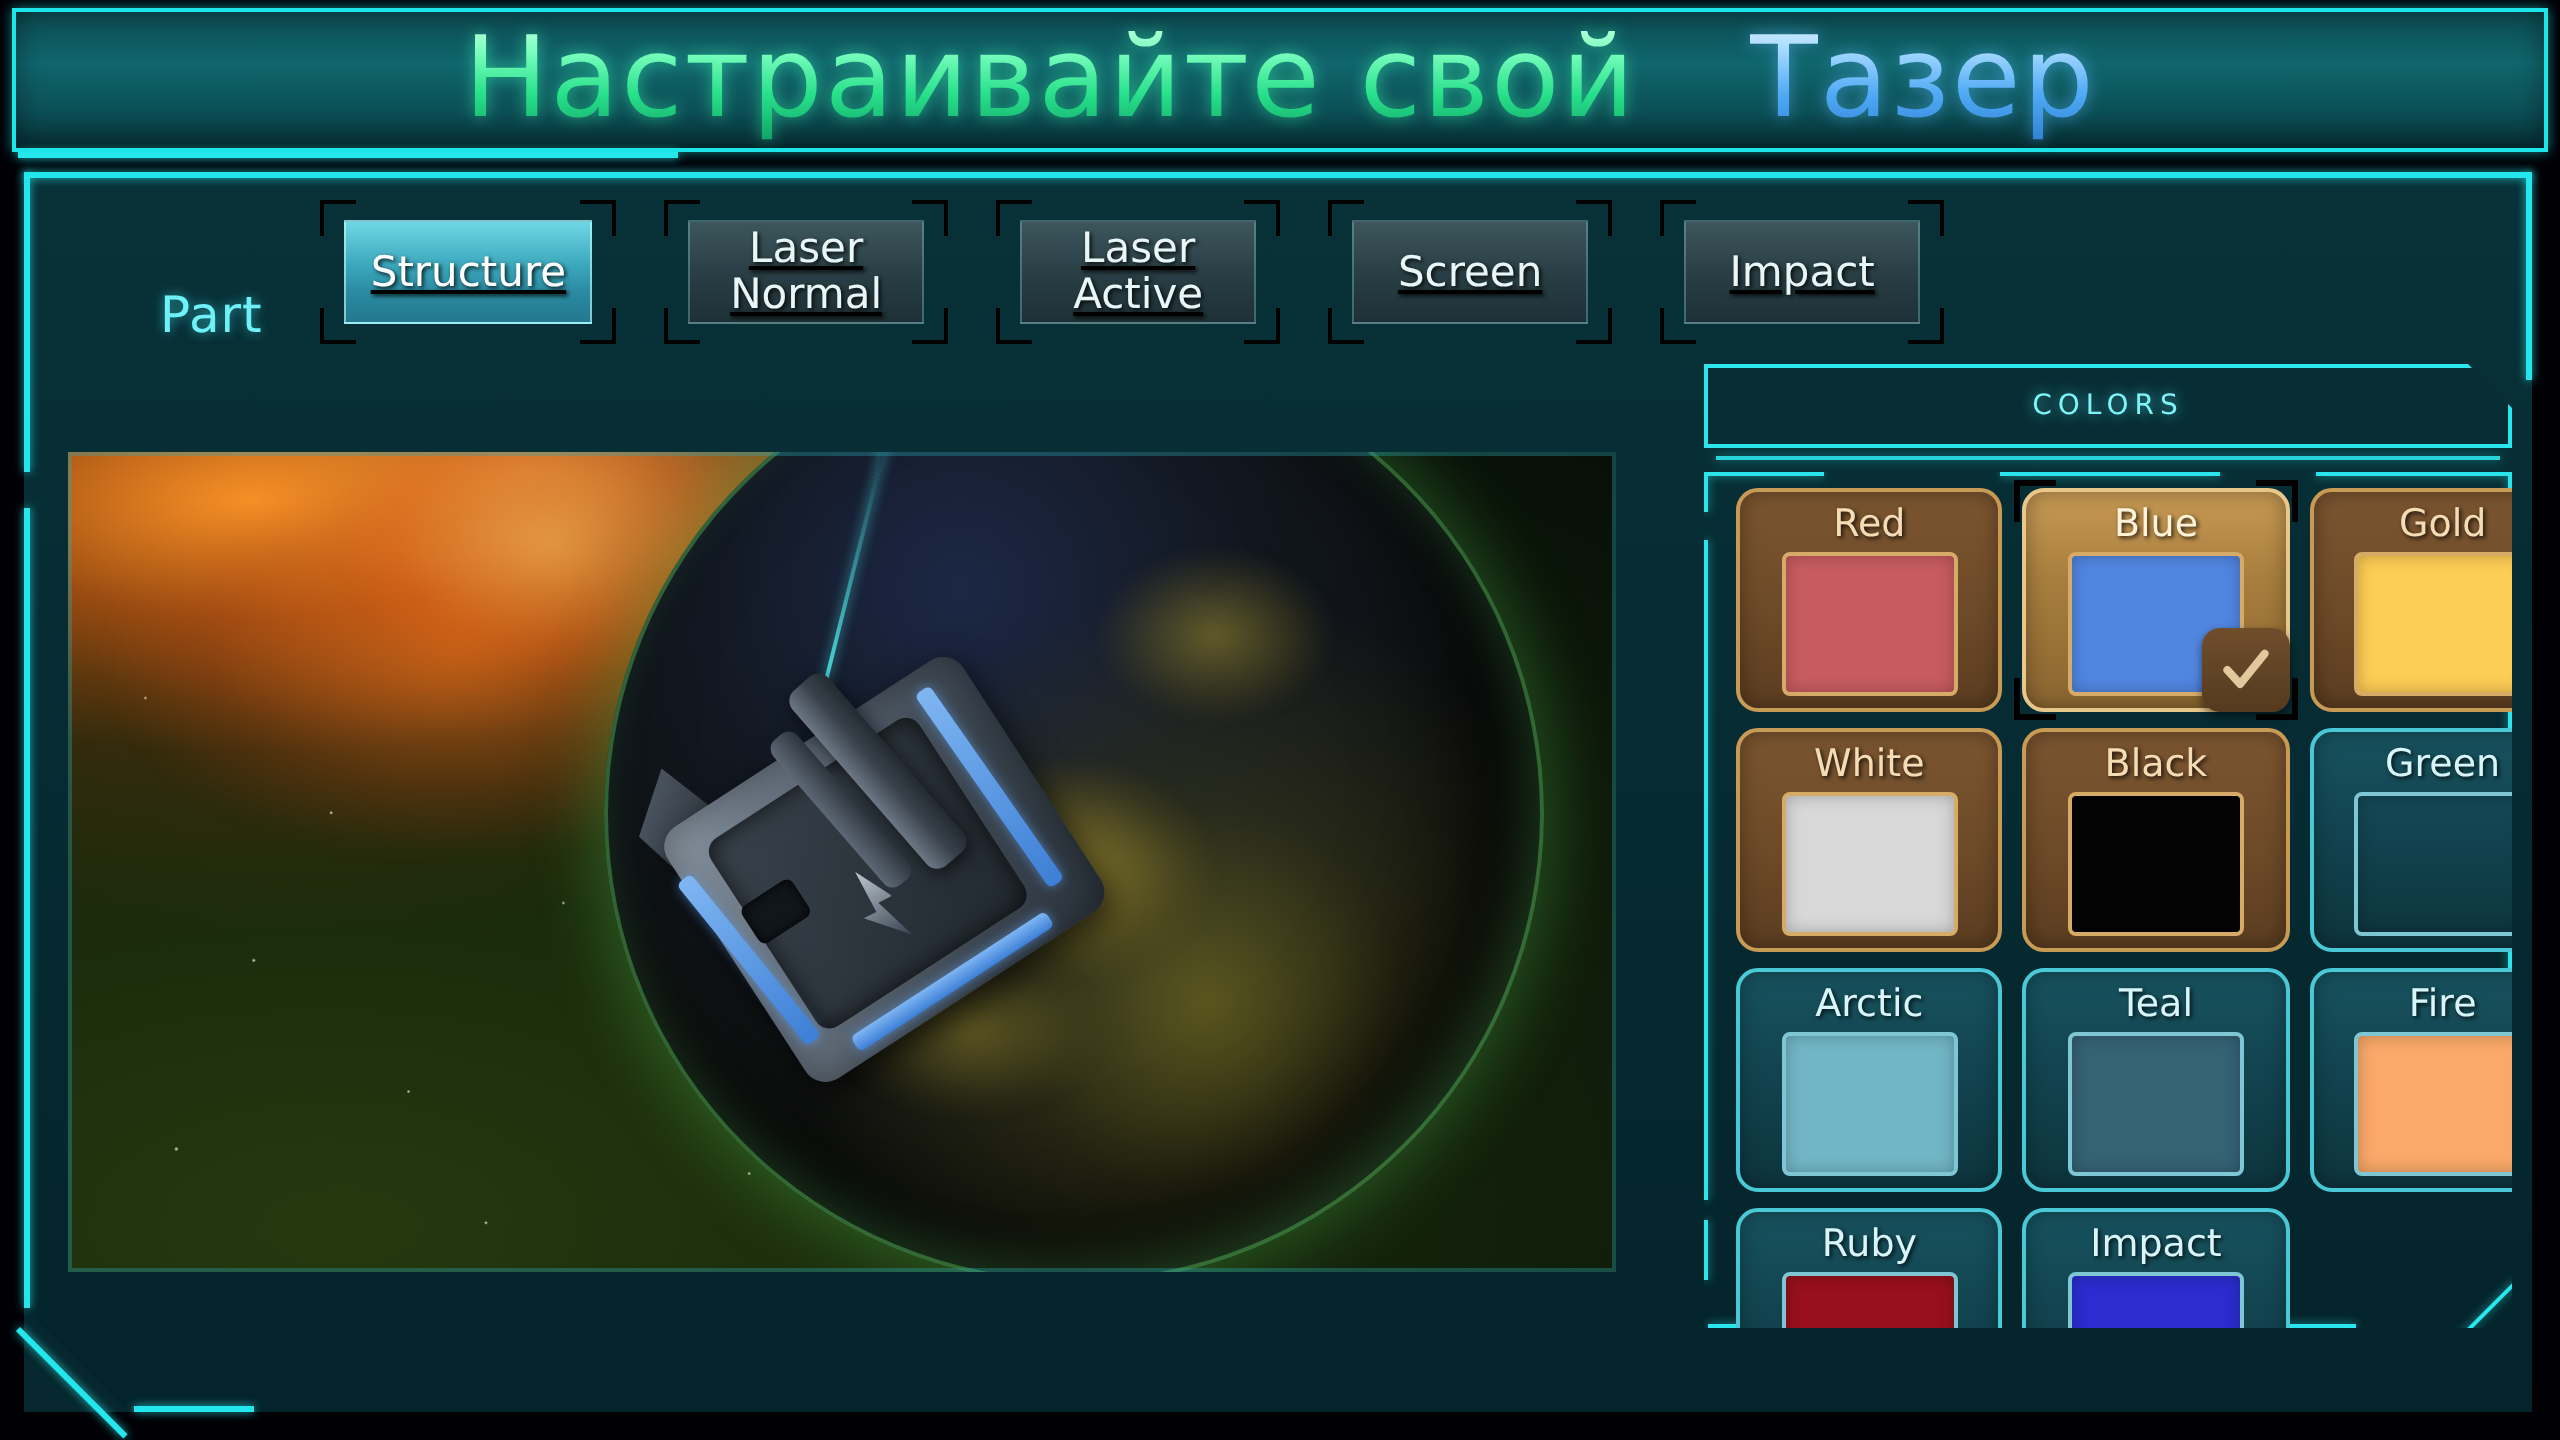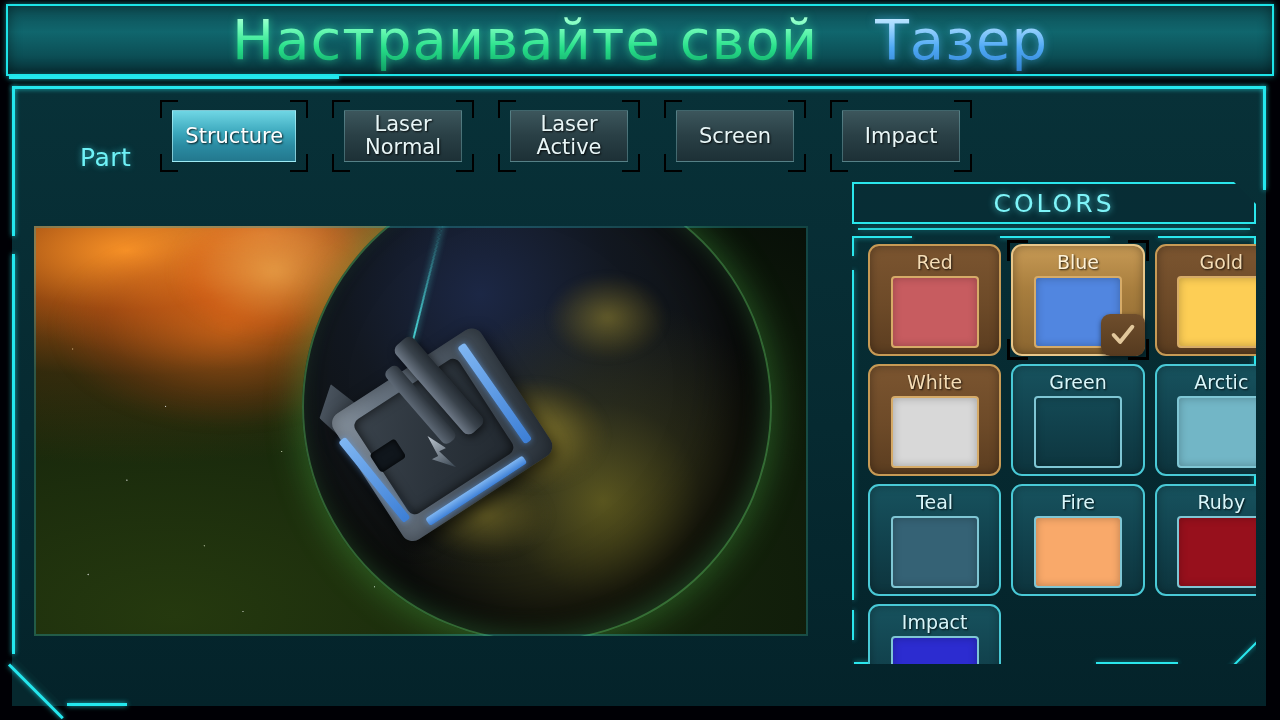--- a/index.html
+++ b/index.html
@@ -67,7 +67,7 @@
     text-shadow:0 0 6px rgba(70,240,250,.6);
     font-family:"DejaVu Sans","Liberation Sans",sans-serif;
   }
-  .tab-wrap{position:relative;margin-right:24px;padding:10px 12px;}
+  .tab-wrap{position:relative;margin-right:24px;padding:10px 12px;text-decoration:underline;}
   .tab-wrap .br{position:absolute;width:16px;height:16px;border-color:#5fe3ea;}
   .tab-wrap .br.tl{left:0;top:0;border-left:2px solid;border-top:2px solid;}
   .tab-wrap .br.tr{right:0;top:0;border-right:2px solid;border-top:2px solid;}

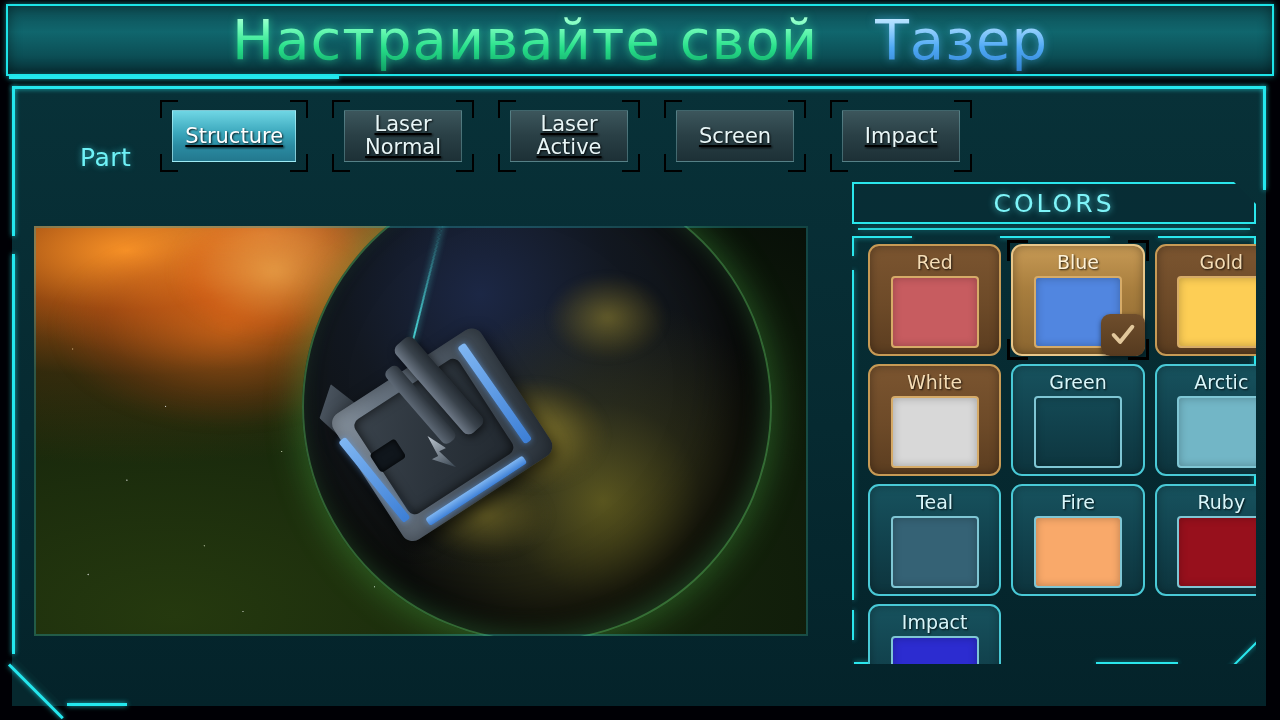--- a/index.html
+++ b/index.html
@@ -187,7 +187,7 @@
   }
   .colors-title{
     position:absolute;inset:0;display:flex;align-items:center;justify-content:center;
-    color:#7ef4f8;font-size:25px;letter-spacing:3px;
+    color:#7ef4f8;font-size:14px;letter-spacing:3px;
     text-shadow:0 0 7px rgba(90,240,250,.75);
     font-family:"DejaVu Sans","Liberation Sans",sans-serif;
   }

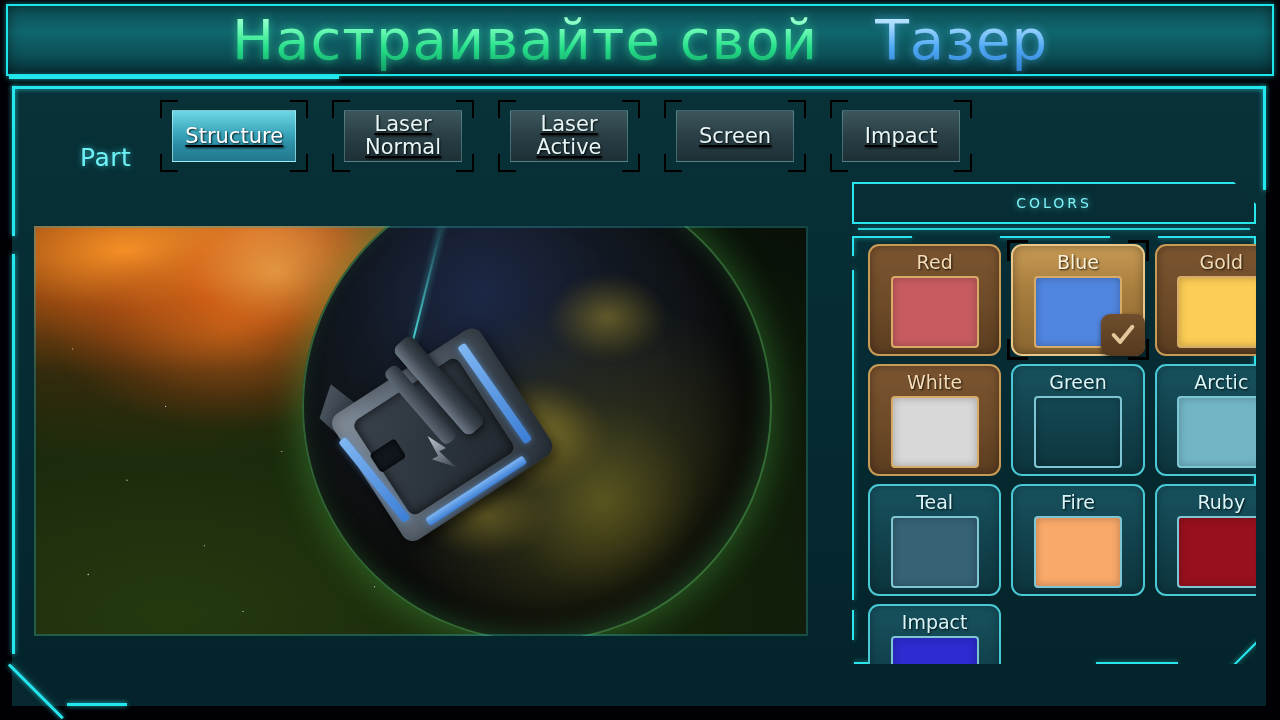--- a/index.html
+++ b/index.html
@@ -413,6 +413,10 @@
           <div class="sw-name">White</div>
           <div class="sw-color" style="background: rgb(216, 216, 216);"></div>
         </div>
+        <div class="sw-card brown">
+          <div class="sw-name">Black</div>
+          <div class="sw-color" style="background: rgb(4, 4, 4);"></div>
+        </div>
         <div class="sw-card teal">
           <div class="sw-name">Green</div>
           <div class="sw-color"></div>

